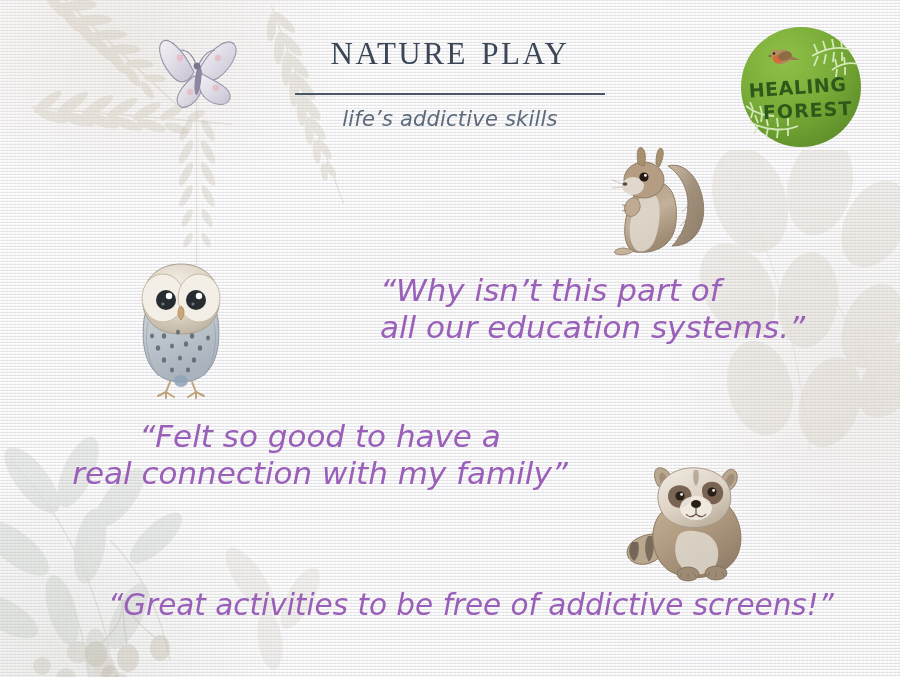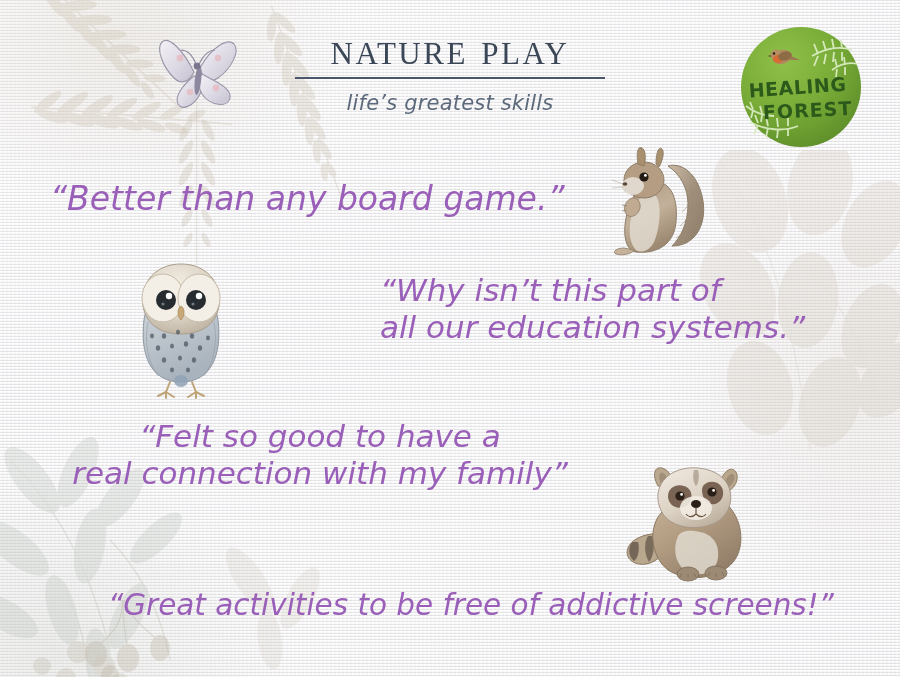--- a/index.html
+++ b/index.html
@@ -61,7 +61,7 @@
     font-variant: small-caps;
     text-transform: lowercase;
     margin: 0;
-    padding: 0 0 0 0;
+    padding: 0 0 16px 0;
     font-weight: 400;
   }
   .brand-rule {

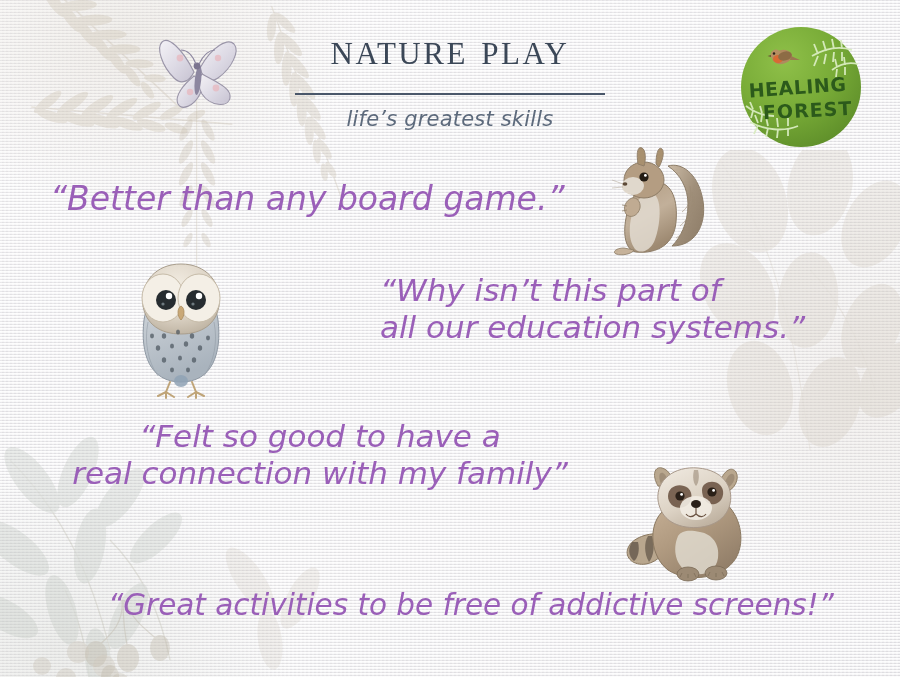--- a/index.html
+++ b/index.html
@@ -303,7 +303,7 @@
   <div class="header">
     <div class="brand-title">Nature Play</div>
     <div class="brand-rule"></div>
-    <div class="brand-tagline">life’s greatest skills</div>
+    <div class="brand-tagline">life’s addictive skills</div>
   </div>
 
   <div class="logo">

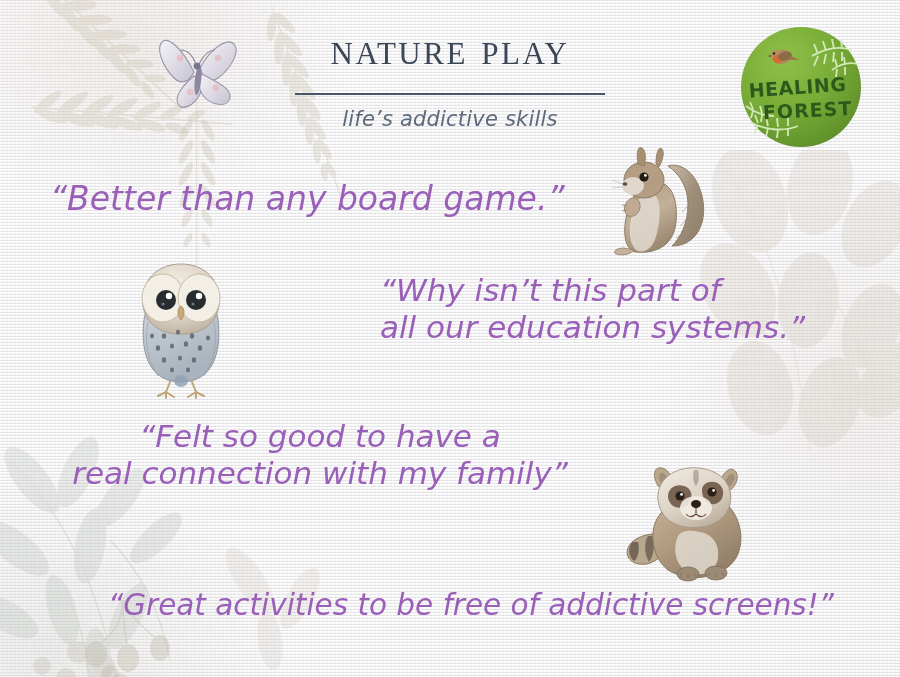--- a/index.html
+++ b/index.html
@@ -576,7 +576,6 @@
     </g>
   </svg>
 
-  <div class="quote" id="quote-1">“Better than any board game.”</div>
 
   <div class="quote" id="quote-2">“Why isn’t this part of
 all our education systems.”</div>

